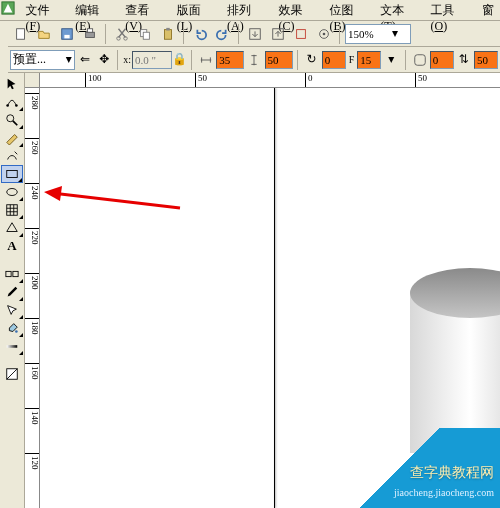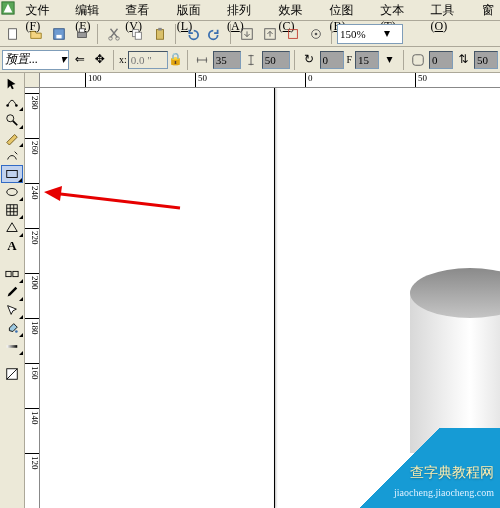--- a/index.html
+++ b/index.html
@@ -12,7 +12,7 @@
 .menu-item u { text-decoration: underline; }
 
 
-.toolbar { display: flex; align-items: center; height: 26px; background: #ece9d8; border-bottom: 1px solid #aca899; padding: 1px 2px; gap: 1px; }
+.toolbar { display: flex; align-items: center; height: 26px; background: #ece9d8; border-bottom: 1px solid #aca899; padding: 1px 2px; gap: 1px; margin-left: 8px; }
 .tb-btn { width: 22px; height: 22px; border: 1px solid transparent; display: inline-flex; align-items: center; justify-content: center; cursor: default; }
 .tb-sep { width: 2px; height: 20px; border-left: 1px solid #aca899; margin: 0 3px; }
 .tb-input { width: 42px; height: 18px; border: 1px inset #7f9db9; background: #a3a3a3; padding: 0 2px; font-size: 11px; }

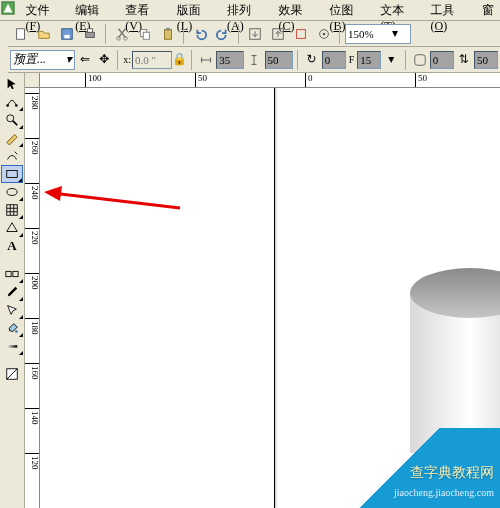--- a/index.html
+++ b/index.html
@@ -18,7 +18,7 @@
 .tb-input { width: 42px; height: 18px; border: 1px inset #7f9db9; background: #a3a3a3; padding: 0 2px; font-size: 11px; }
 .tb-input.locked { background: #ece9d8; color: #777; }
 .tb-combo { height: 20px; border: 1px solid #7f9db9; background: #fff; display: inline-flex; align-items: center; padding: 0 2px; }
-.presets { width: 78px; font-style: italic; }
+.presets { width: 78px; }
 
 
 .workarea { display: flex; height: calc(508px - 21px - 26px - 26px); position: relative; }

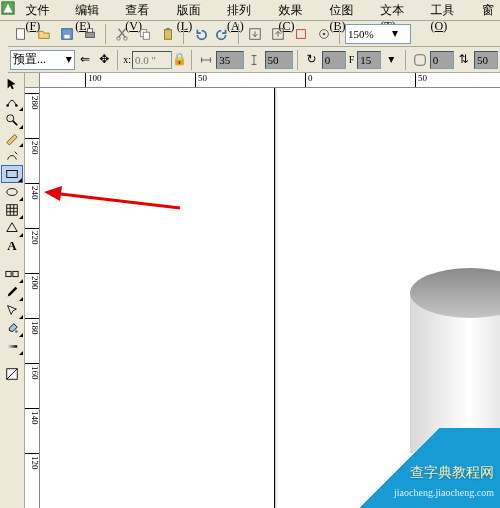--- a/index.html
+++ b/index.html
@@ -15,7 +15,7 @@
 .toolbar { display: flex; align-items: center; height: 26px; background: #ece9d8; border-bottom: 1px solid #aca899; padding: 1px 2px; gap: 1px; margin-left: 8px; }
 .tb-btn { width: 22px; height: 22px; border: 1px solid transparent; display: inline-flex; align-items: center; justify-content: center; cursor: default; }
 .tb-sep { width: 2px; height: 20px; border-left: 1px solid #aca899; margin: 0 3px; }
-.tb-input { width: 42px; height: 18px; border: 1px inset #7f9db9; background: #a3a3a3; padding: 0 2px; font-size: 11px; }
+.tb-input { width: 42px; height: 18px; border: 1px inset #7f9db9; background: #f97316; padding: 0 2px; font-size: 11px; }
 .tb-input.locked { background: #ece9d8; color: #777; }
 .tb-combo { height: 20px; border: 1px solid #7f9db9; background: #fff; display: inline-flex; align-items: center; padding: 0 2px; }
 .presets { width: 78px; }

